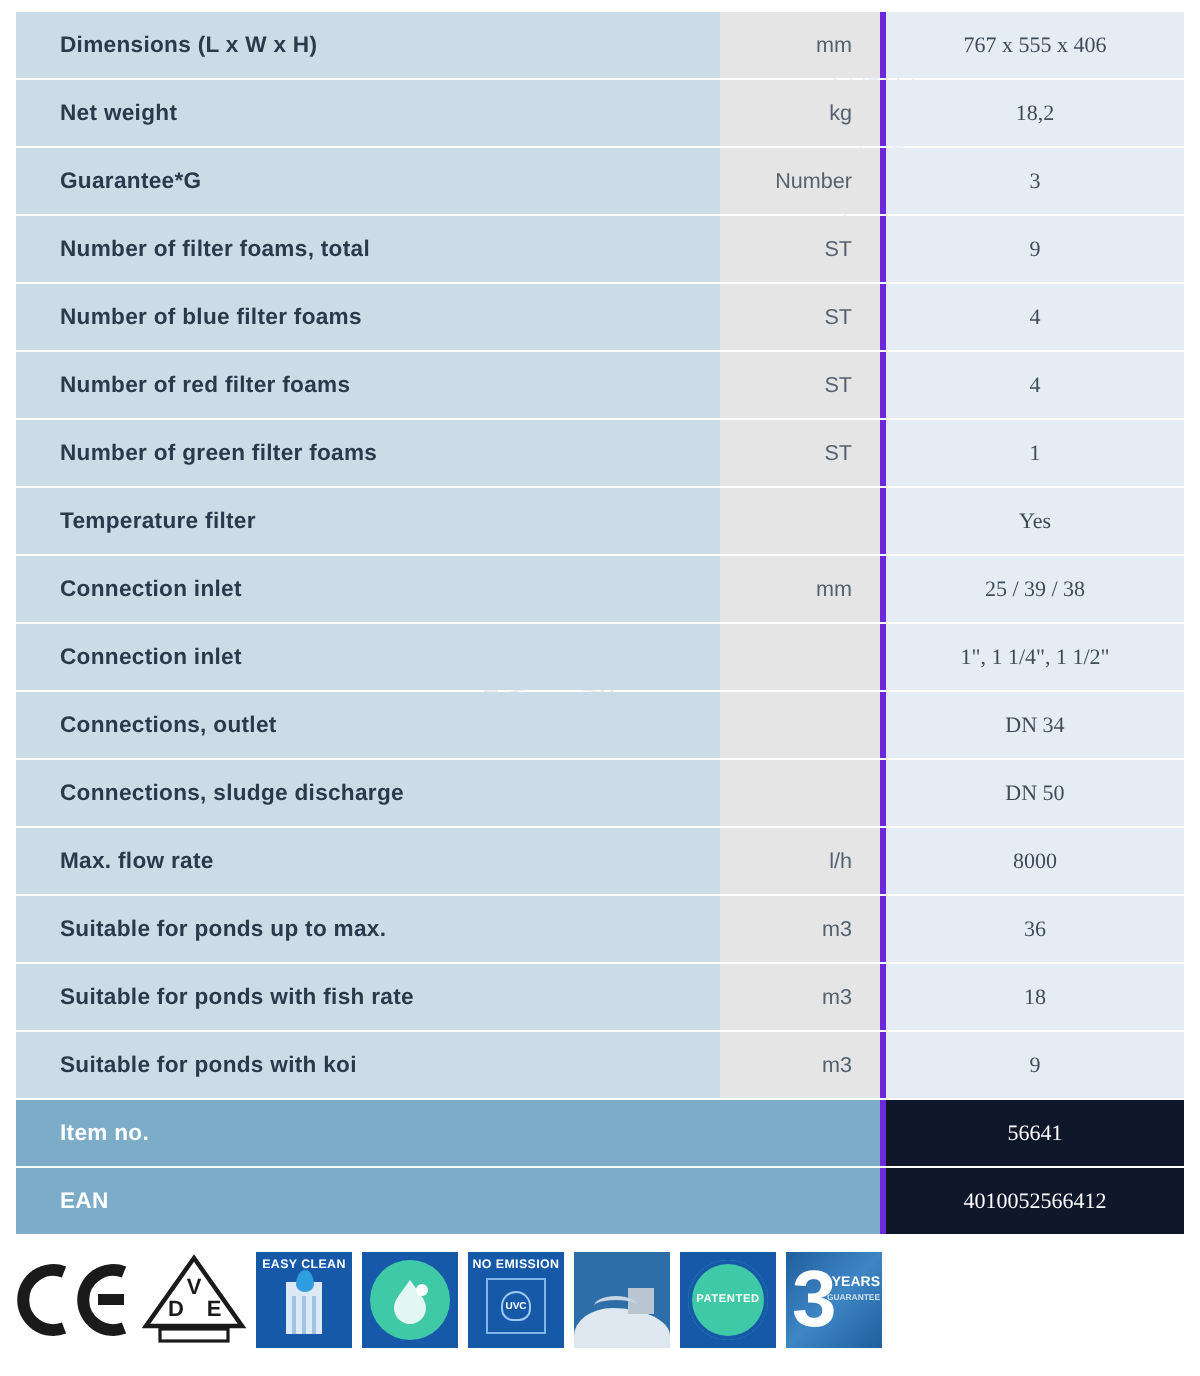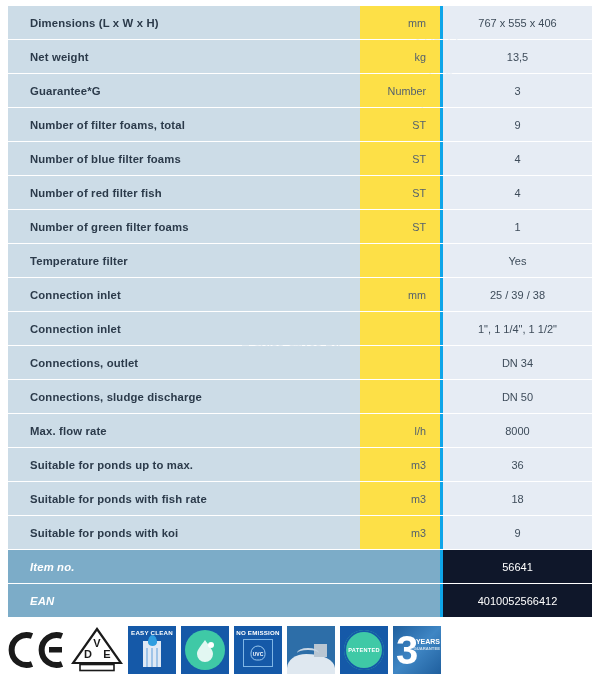--- a/index.html
+++ b/index.html
@@ -69,7 +69,7 @@
   }
   td.c-unit {
     width: 80px;
-    background: #fde047;
+    background: #e5e5e5;
     text-align: right;
     padding-right: 14px;
     color: #54616e;

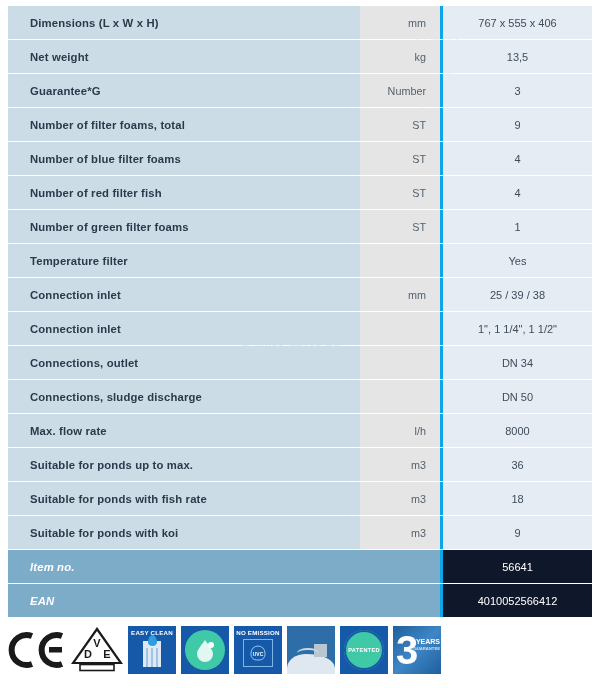--- a/index.html
+++ b/index.html
@@ -82,7 +82,8 @@
     text-align: center;
     color: #3e4c5a;
     font-size: 11px;
-    border-left: 3px solid #0ea5e9;
+    border-left: 3px solid #6d28d9;
+    font-family: Liberation Serif, serif;
   }
 
   tr.highlight td.c-label,

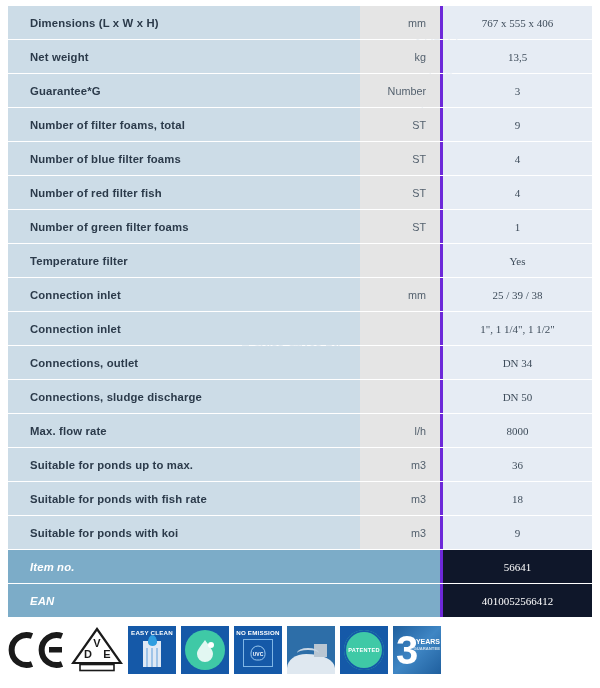--- a/index.html
+++ b/index.html
@@ -250,7 +250,7 @@
         <tr>
           <td class="c-label">Net weight</td>
           <td class="c-unit">kg</td>
-          <td class="c-value">13,5</td>
+          <td class="c-value">18,2</td>
         </tr>
         <tr>
           <td class="c-label">Guarantee*G</td>

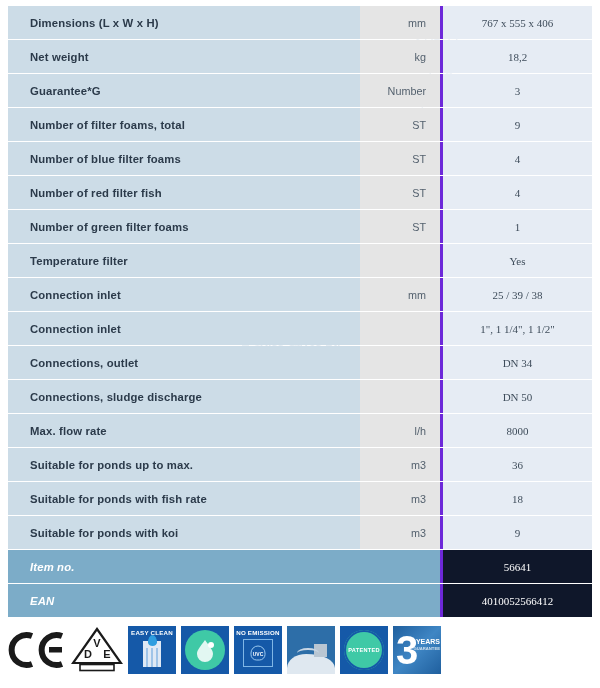--- a/index.html
+++ b/index.html
@@ -268,7 +268,7 @@
           <td class="c-value">4</td>
         </tr>
         <tr>
-          <td class="c-label">Number of red filter fish</td>
+          <td class="c-label">Number of red filter foams</td>
           <td class="c-unit">ST</td>
           <td class="c-value">4</td>
         </tr>

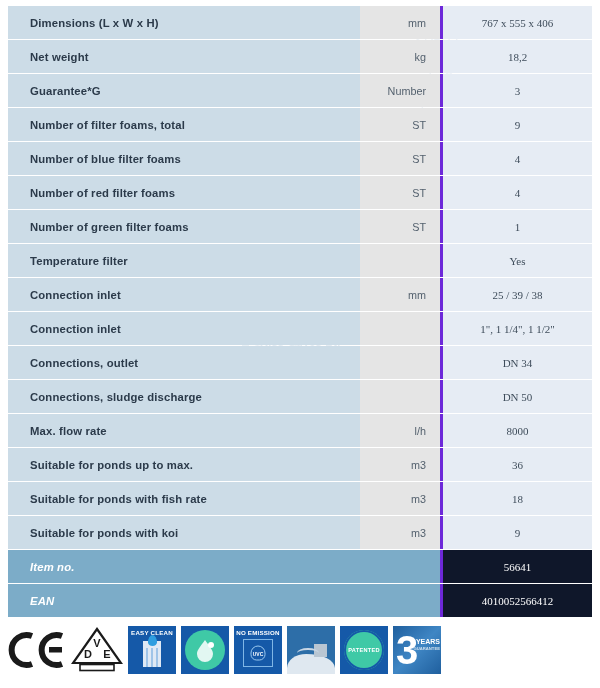--- a/index.html
+++ b/index.html
@@ -87,7 +87,7 @@
   }
 
   tr.highlight td.c-label,
-  tr.highlight td.c-unit { background: #7cacc8; color: #ffffff; font-style: italic; }
+  tr.highlight td.c-unit { background: #7cacc8; color: #ffffff; }
   tr.highlight td.c-value { background: #0f172a; color: #ffffff; }
   tr.highlight td.c-label { font-weight: bold; }
 

